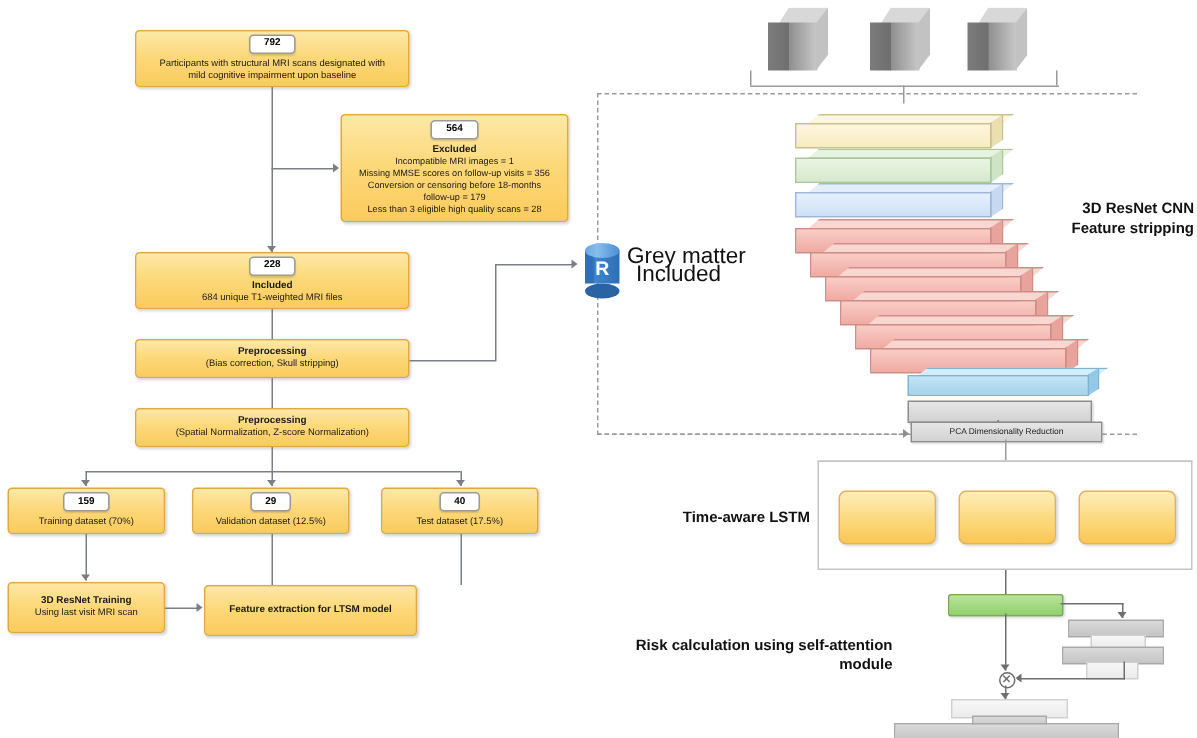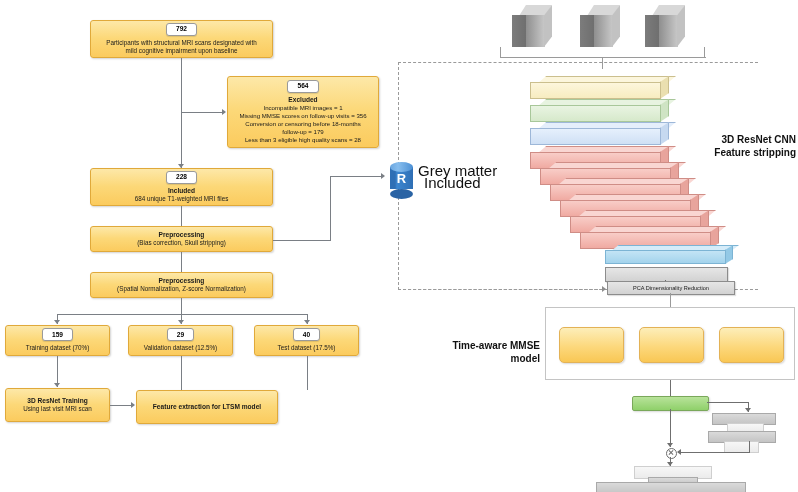--- a/index.html
+++ b/index.html
@@ -336,7 +336,7 @@
   <div class="lcell" style="left:639px;top:327px;width:63px;height:34px;"></div>
   <div class="lcell" style="left:719px;top:327px;width:63px;height:34px;"></div>
 
-  <div class="rlabel" style="left:410px;top:340px;width:130px;">Time-aware MMSE</div>
+  <div class="rlabel" style="left:410px;top:340px;width:130px;">Time-aware LSTM</div>
   <div class="rlabel" style="left:410px;top:353px;width:130px;">model</div>
 
   <div class="vline" style="left:670px;top:380px;height:16px;background:#6f6f6f;"></div>

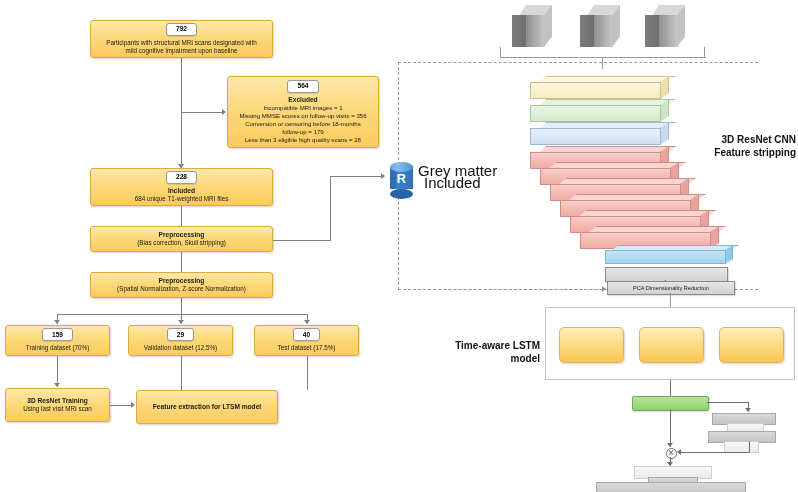--- a/index.html
+++ b/index.html
@@ -337,7 +337,6 @@
   <div class="lcell" style="left:719px;top:327px;width:63px;height:34px;"></div>
 
   <div class="rlabel" style="left:410px;top:340px;width:130px;">Time-aware LSTM</div>
-  <div class="rlabel" style="left:410px;top:353px;width:130px;">model</div>
 
   <div class="vline" style="left:670px;top:380px;height:16px;background:#6f6f6f;"></div>
 

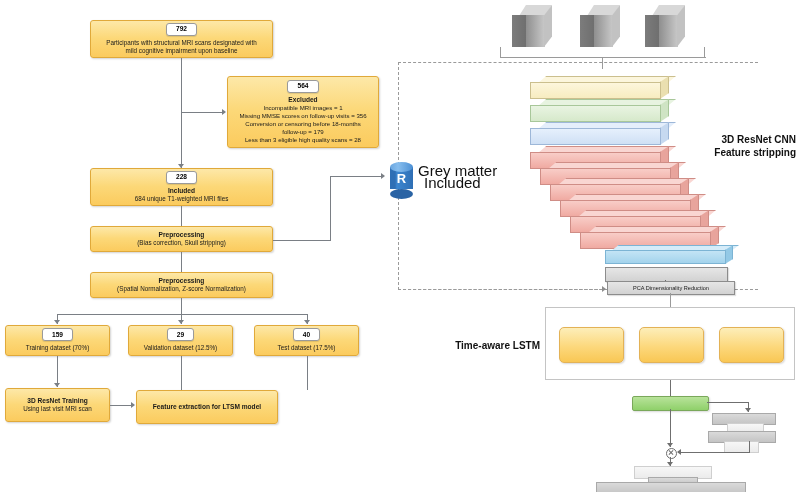--- a/index.html
+++ b/index.html
@@ -367,6 +367,7 @@
   <div class="gbar dark" style="left:648px;top:477px;width:48px;height:7px;"></div>
   <div class="gbar dark" style="left:596px;top:482px;width:148px;height:11px;"></div>
 
+  <div class="rlabel" style="left:405px;top:425px;width:190px;">Risk calculation using self-attention</div>
 
 </div>
 

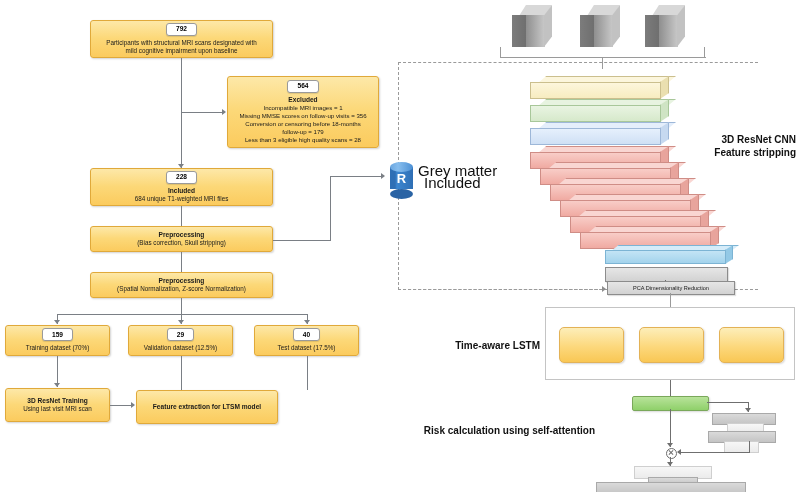--- a/index.html
+++ b/index.html
@@ -368,6 +368,7 @@
   <div class="gbar dark" style="left:596px;top:482px;width:148px;height:11px;"></div>
 
   <div class="rlabel" style="left:405px;top:425px;width:190px;">Risk calculation using self-attention</div>
+  <div class="rlabel" style="left:405px;top:438px;width:190px;">module</div>
 
 </div>
 

